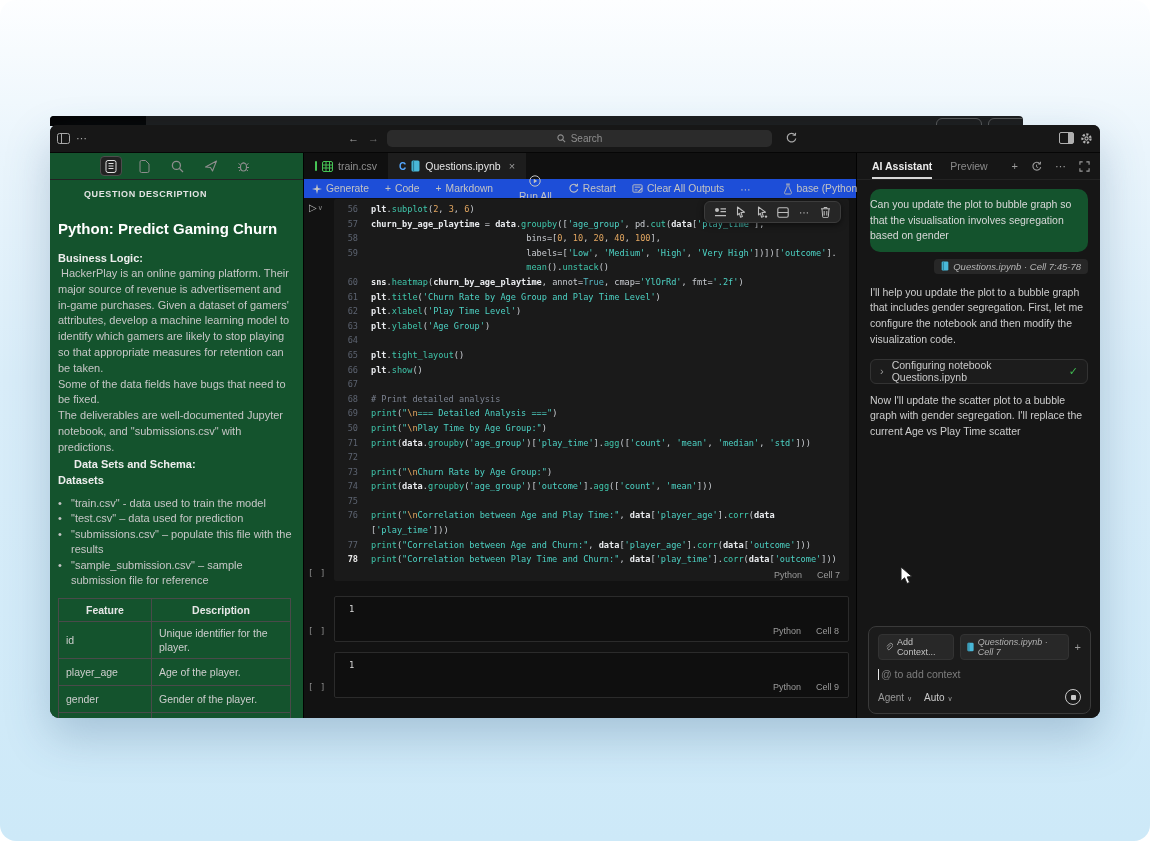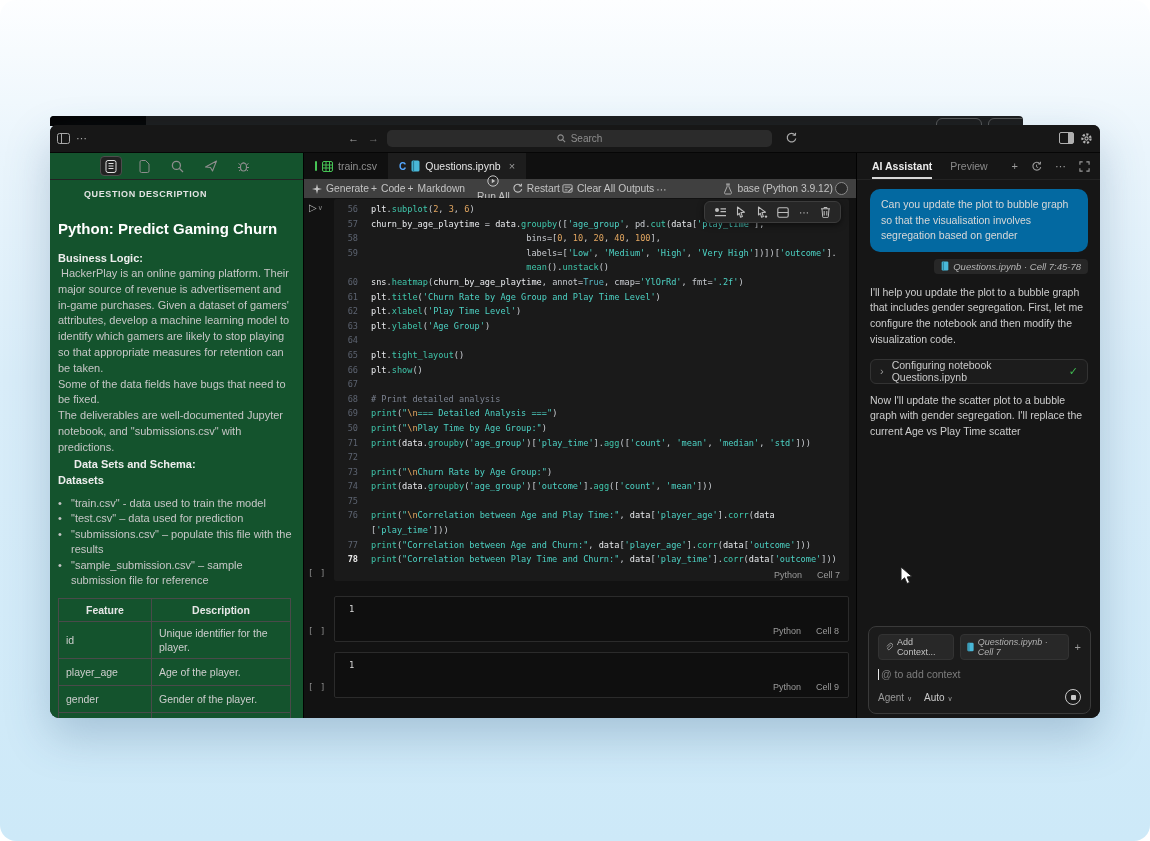--- a/index.html
+++ b/index.html
@@ -45,7 +45,7 @@
   .gbar{width:2px;height:10px;background:#46c355;border-radius:1px;}
   .badge-c{color:#55a8ff;font-weight:bold;font-size:10px;}
   .tclose{color:#9a9a9a;font-size:11px;margin-left:3px;}
-  .nbtoolbar{height:19px;flex:none;background:#404040;display:flex;align-items:center;font-size:10.3px;color:#c3c3c3;padding:0 8px;gap:2px;}
+  .nbtoolbar{height:19px;flex:none;background:#1d4ed8;display:flex;align-items:center;font-size:10.3px;color:#c3c3c3;padding:0 8px;gap:16px;}
   .nbitem{display:flex;align-items:center;gap:4px;white-space:nowrap;}
   .nb-spacer{flex:1;}
   .kernel-dot{width:11px;height:11px;border:1.5px solid #8b8b8b;border-radius:50%;background:#2a2a2a;}

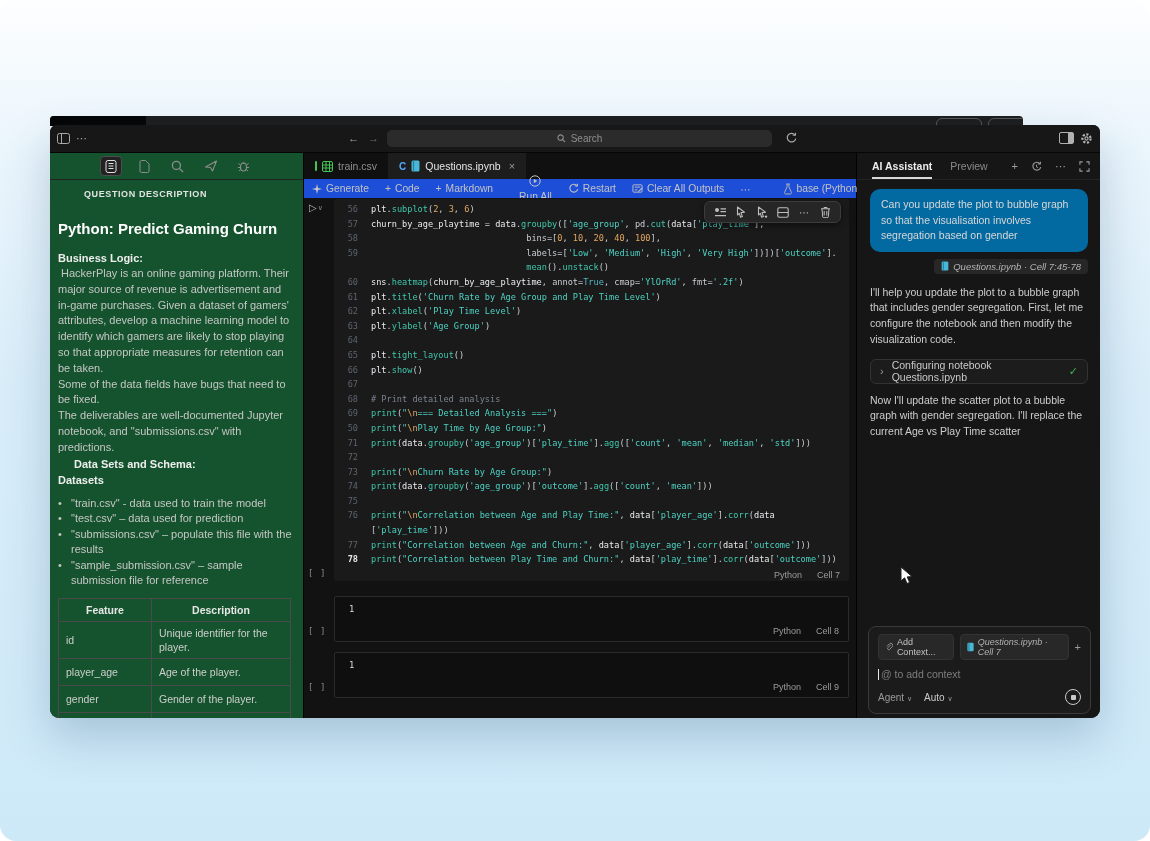--- a/index.html
+++ b/index.html
@@ -59,7 +59,7 @@
   .code-line{height:14.6px;white-space:pre;font-family:"DejaVu Sans Mono",monospace;font-size:8.6px;line-height:14.6px;}
   .code-line .ln{display:inline-block;width:24px;text-align:right;margin-right:13px;color:#5c6370;}
   .code-line .ln.hl{color:#e8e8e8;font-weight:bold;}
-  .v{color:#e9ebee;font-weight:normal;}
+  .v{color:#e9ebee;font-weight:bold;}
   .p{color:#c9ccd1;}
   .fn{color:#3fc6ab;}
   .st{color:#4dd2c4;}

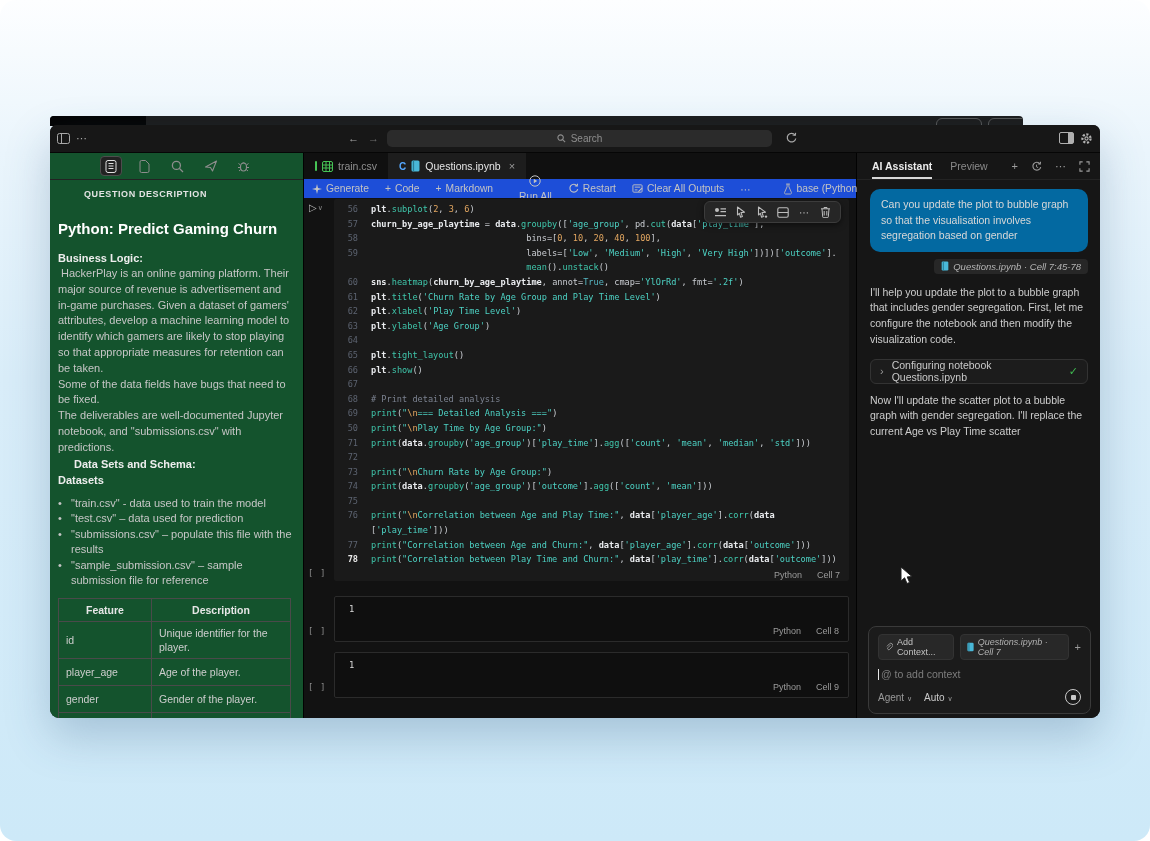--- a/index.html
+++ b/index.html
@@ -81,7 +81,7 @@
   .ai-tab.active:after{content:"";position:absolute;left:0;right:0;bottom:0;height:2px;background:#d8d8d8;}
   .ai-hicons{margin-left:auto;display:flex;gap:13px;color:#9d9d9d;font-size:11px;align-items:center;}
   .ai-scroll{flex:1;overflow:hidden;padding:9px 12px 0 13px;}
-  .bubble{background:#0369a1;border-radius:10px;padding:8px 11px;font-size:10.5px;line-height:15.5px;color:#d8d8d8;}
+  .bubble{background:#14532d;border-radius:10px;padding:8px 0;font-size:10.5px;line-height:15.5px;color:#d8d8d8;}
   .chiprow{display:flex;justify-content:flex-end;margin-top:7px;}
   .ctxchip{display:flex;align-items:center;gap:4px;background:#272727;border-radius:4px;padding:2px 7px;font-size:9.5px;font-style:italic;color:#b4b4b4;}
   .ai-p{margin-top:11px;font-size:10.5px;line-height:15.8px;color:#cdcdcd;}

